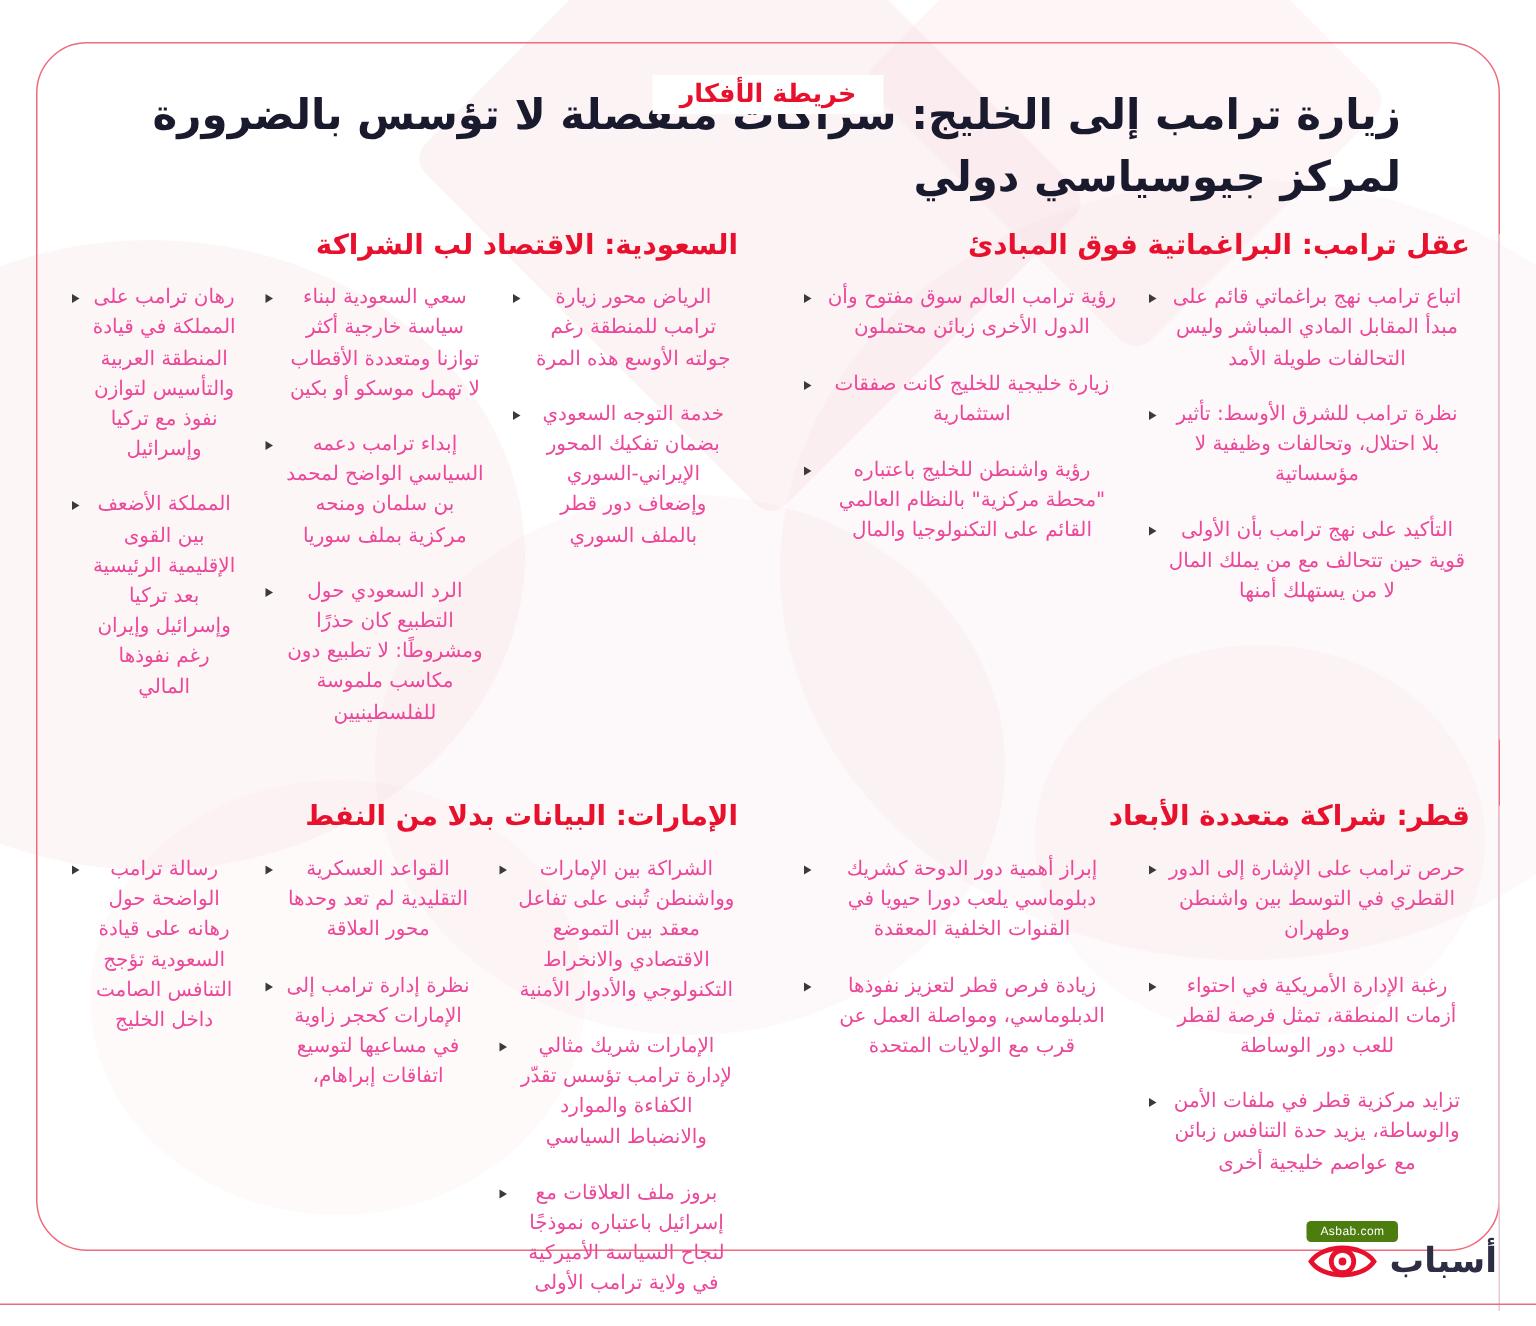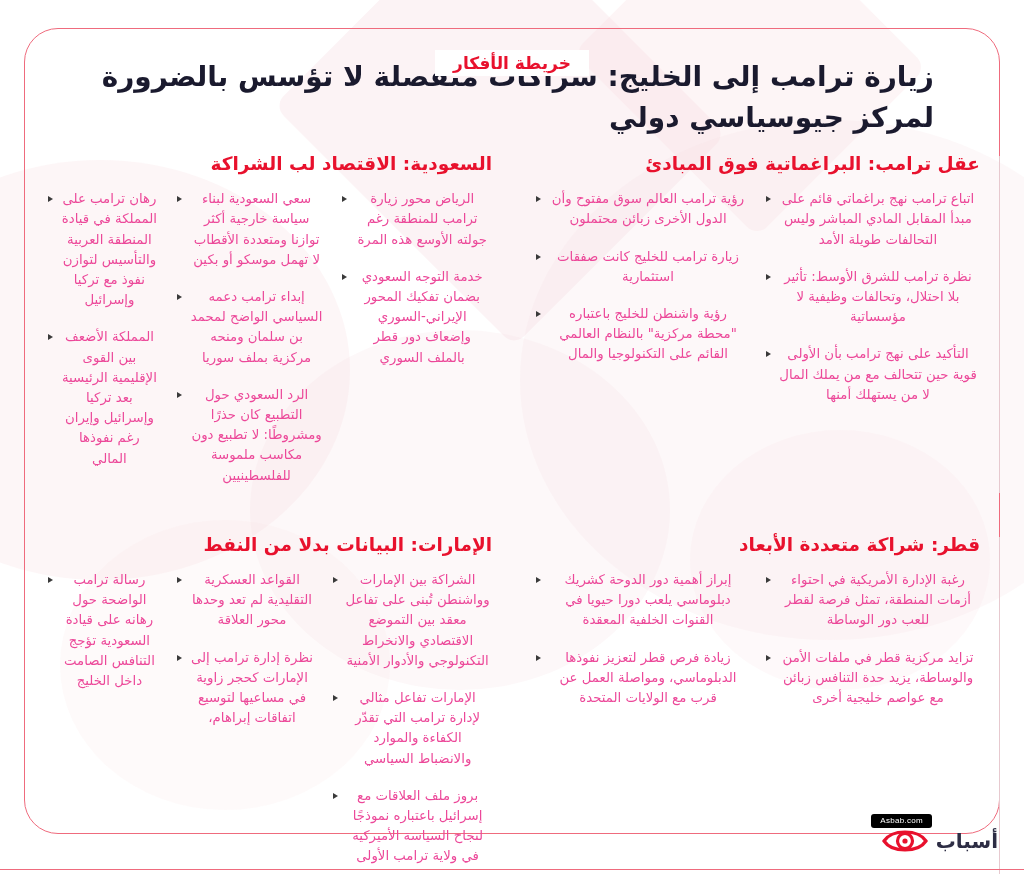--- a/index.html
+++ b/index.html
@@ -263,7 +263,7 @@
           <div class="col">
             <ul class="bullets">
               <li>رؤية ترامب العالم سوق مفتوح وأن الدول الأخرى زبائن محتملون</li>
-              <li>زيارة ترامب للخليج كانت صفقات استثمارية</li>
+              <li>زيارة خليجية للخليج كانت صفقات استثمارية</li>
               <li>رؤية واشنطن للخليج باعتباره "محطة مركزية" بالنظام العالمي القائم على التكنولوجيا والمال</li>
             </ul>
           </div>

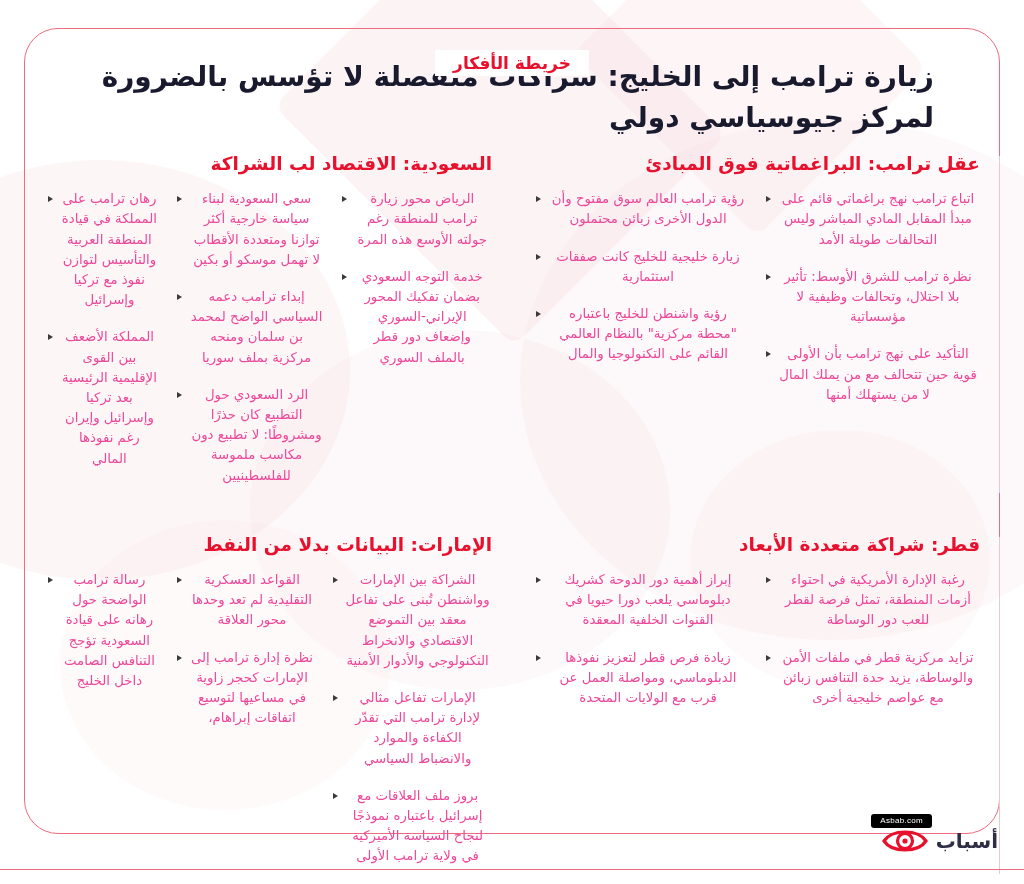--- a/index.html
+++ b/index.html
@@ -304,6 +304,7 @@
         <div class="cols">
           <div class="col">
             <ul class="bullets">
+              <li>حرص ترامب على الإشارة إلى الدور القطري في التوسط بين واشنطن وطهران</li>
               <li>رغبة الإدارة الأمريكية في احتواء أزمات المنطقة، تمثل فرصة لقطر للعب دور الوساطة</li>
               <li>تزايد مركزية قطر في ملفات الأمن والوساطة، يزيد حدة التنافس زبائن مع عواصم خليجية أخرى</li>
             </ul>

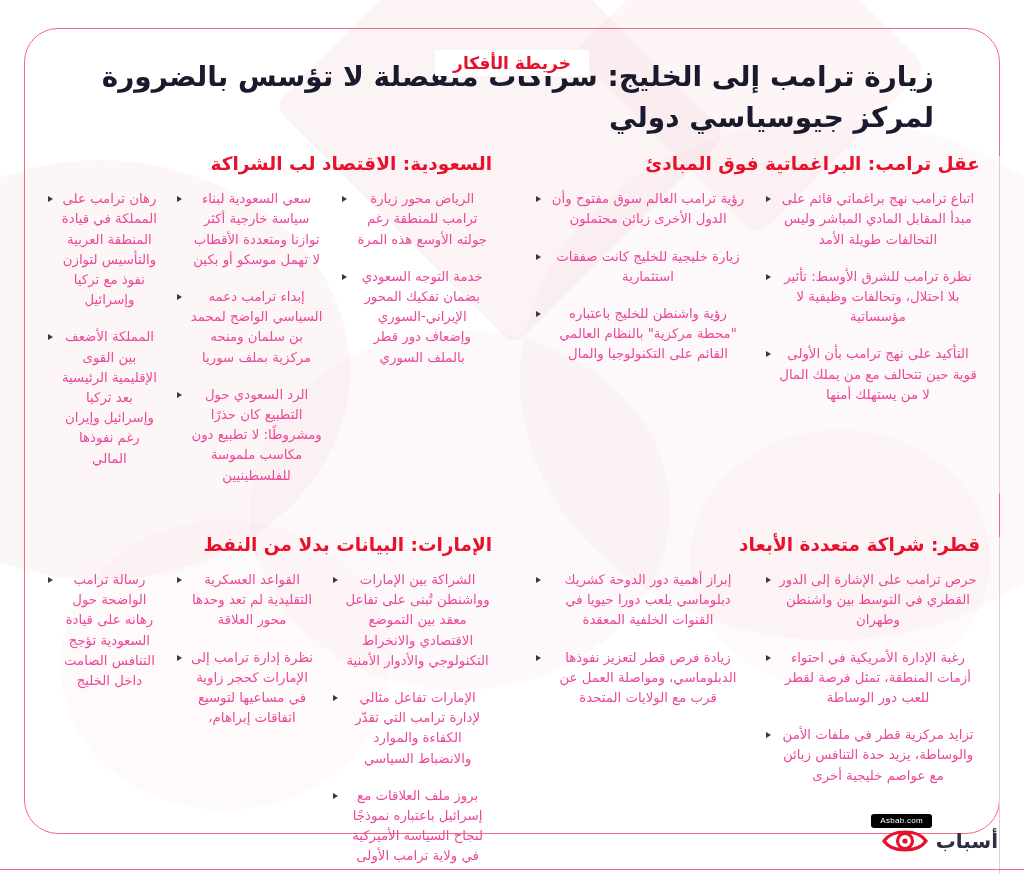--- a/index.html
+++ b/index.html
@@ -324,7 +324,7 @@
           <div class="col" style="width:38%">
             <ul class="bullets">
               <li>الشراكة بين الإمارات وواشنطن تُبنى على تفاعل معقد بين التموضع الاقتصادي والانخراط التكنولوجي والأدوار الأمنية</li>
-              <li>الإمارات تفاعل مثالي لإدارة ترامب التي تقدّر الكفاءة والموارد والانضباط السياسي</li>
+              <li>الإمارات شريك مثالي لإدارة ترامب تؤسس تقدّر الكفاءة والموارد والانضباط السياسي</li>
               <li>بروز ملف العلاقات مع إسرائيل باعتباره نموذجًا لنجاح السياسة الأميركية في ولاية ترامب الأولى</li>
             </ul>
           </div>

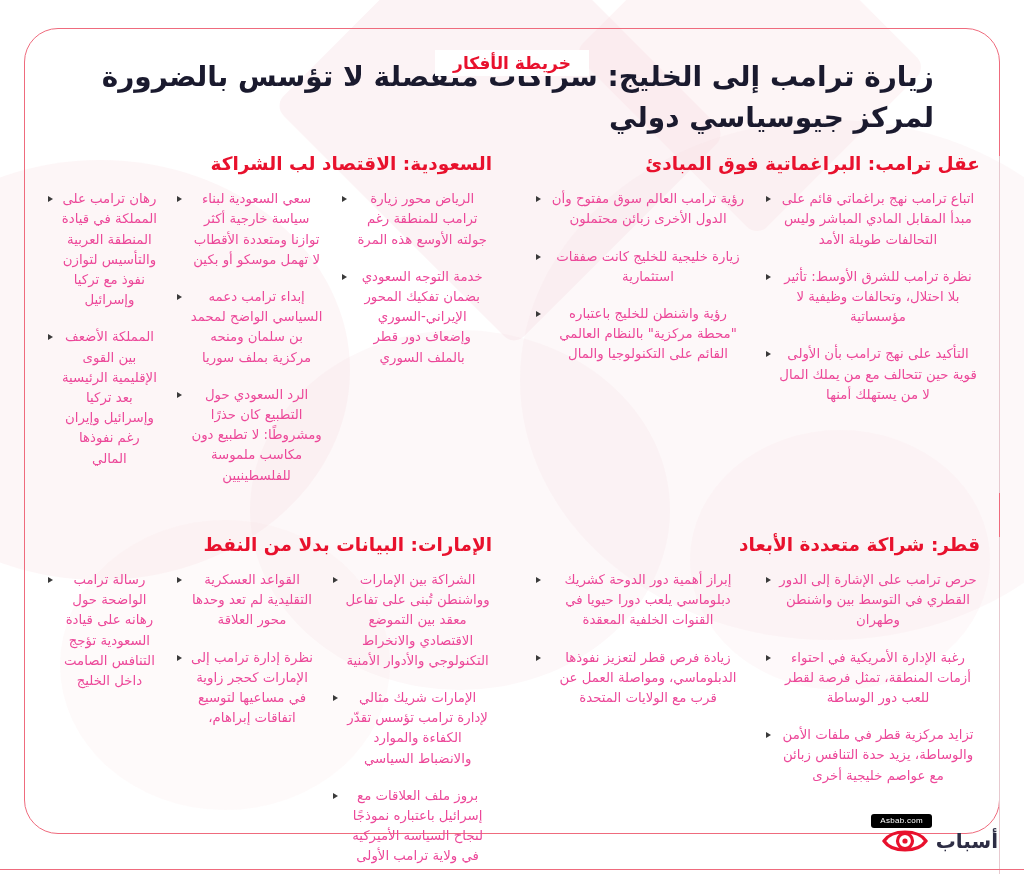--- a/index.html
+++ b/index.html
@@ -213,7 +213,7 @@
     position: absolute;
     right: 92px;
     bottom: 56px;
-    background: #000000;
+    background: #4d7c0f;
     color: #ffffff;
     font-size: 8px;
     letter-spacing: .3px;

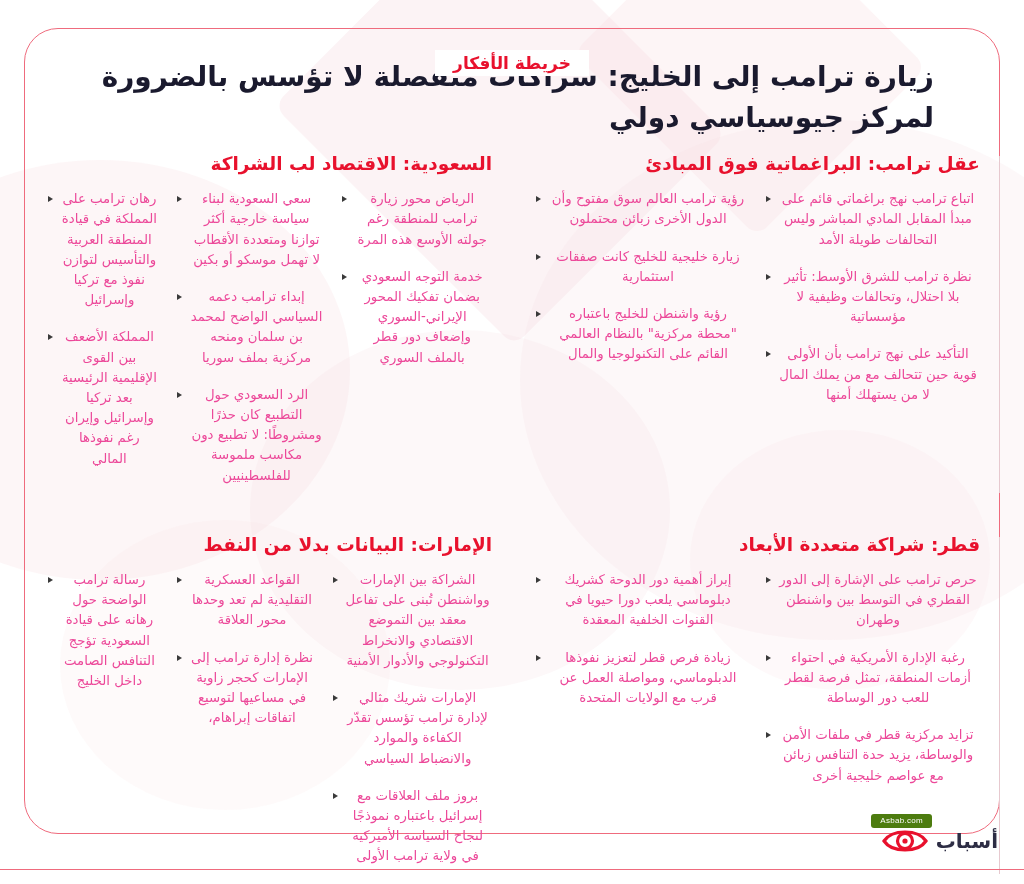--- a/index.html
+++ b/index.html
@@ -204,7 +204,7 @@
   }
   .logo-word {
     color: #2d2d44;
-    font-size: 20px;
+    font-size: 23px;
     font-weight: 700;
     line-height: 1;
   }

